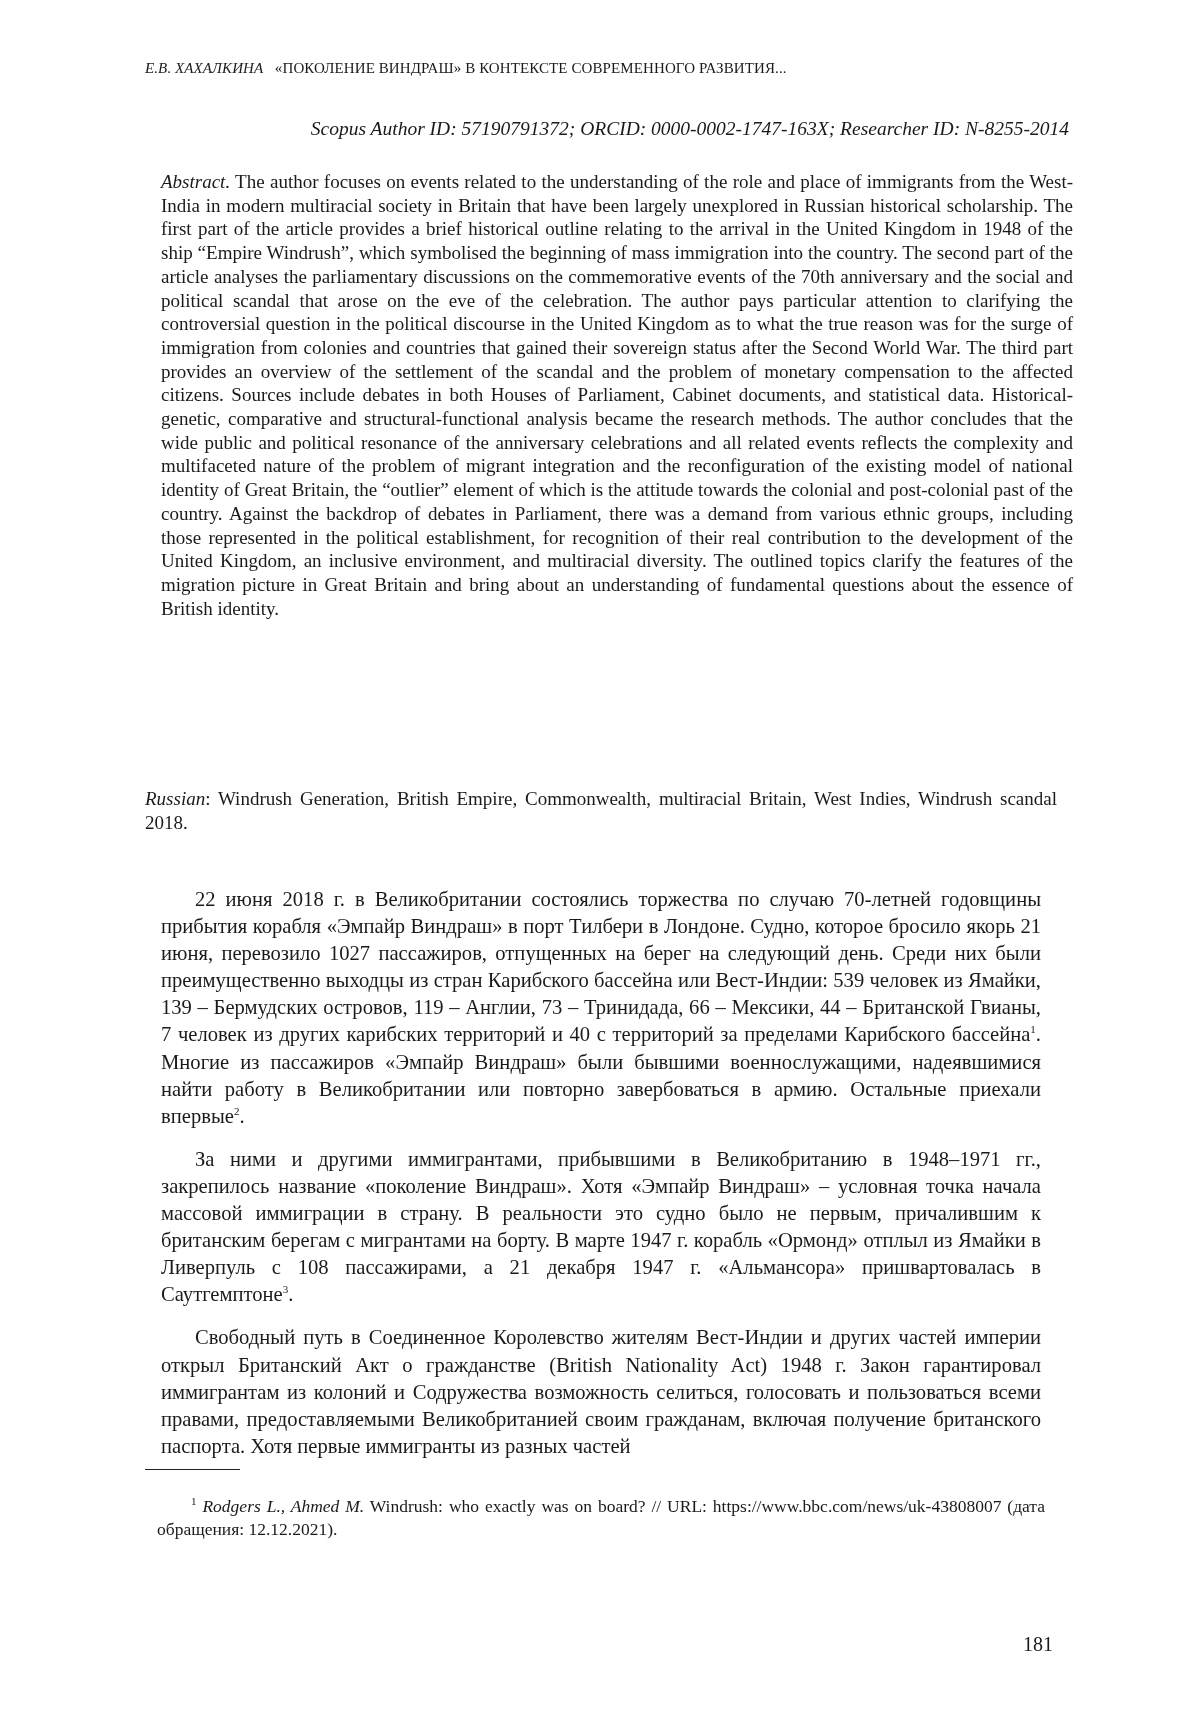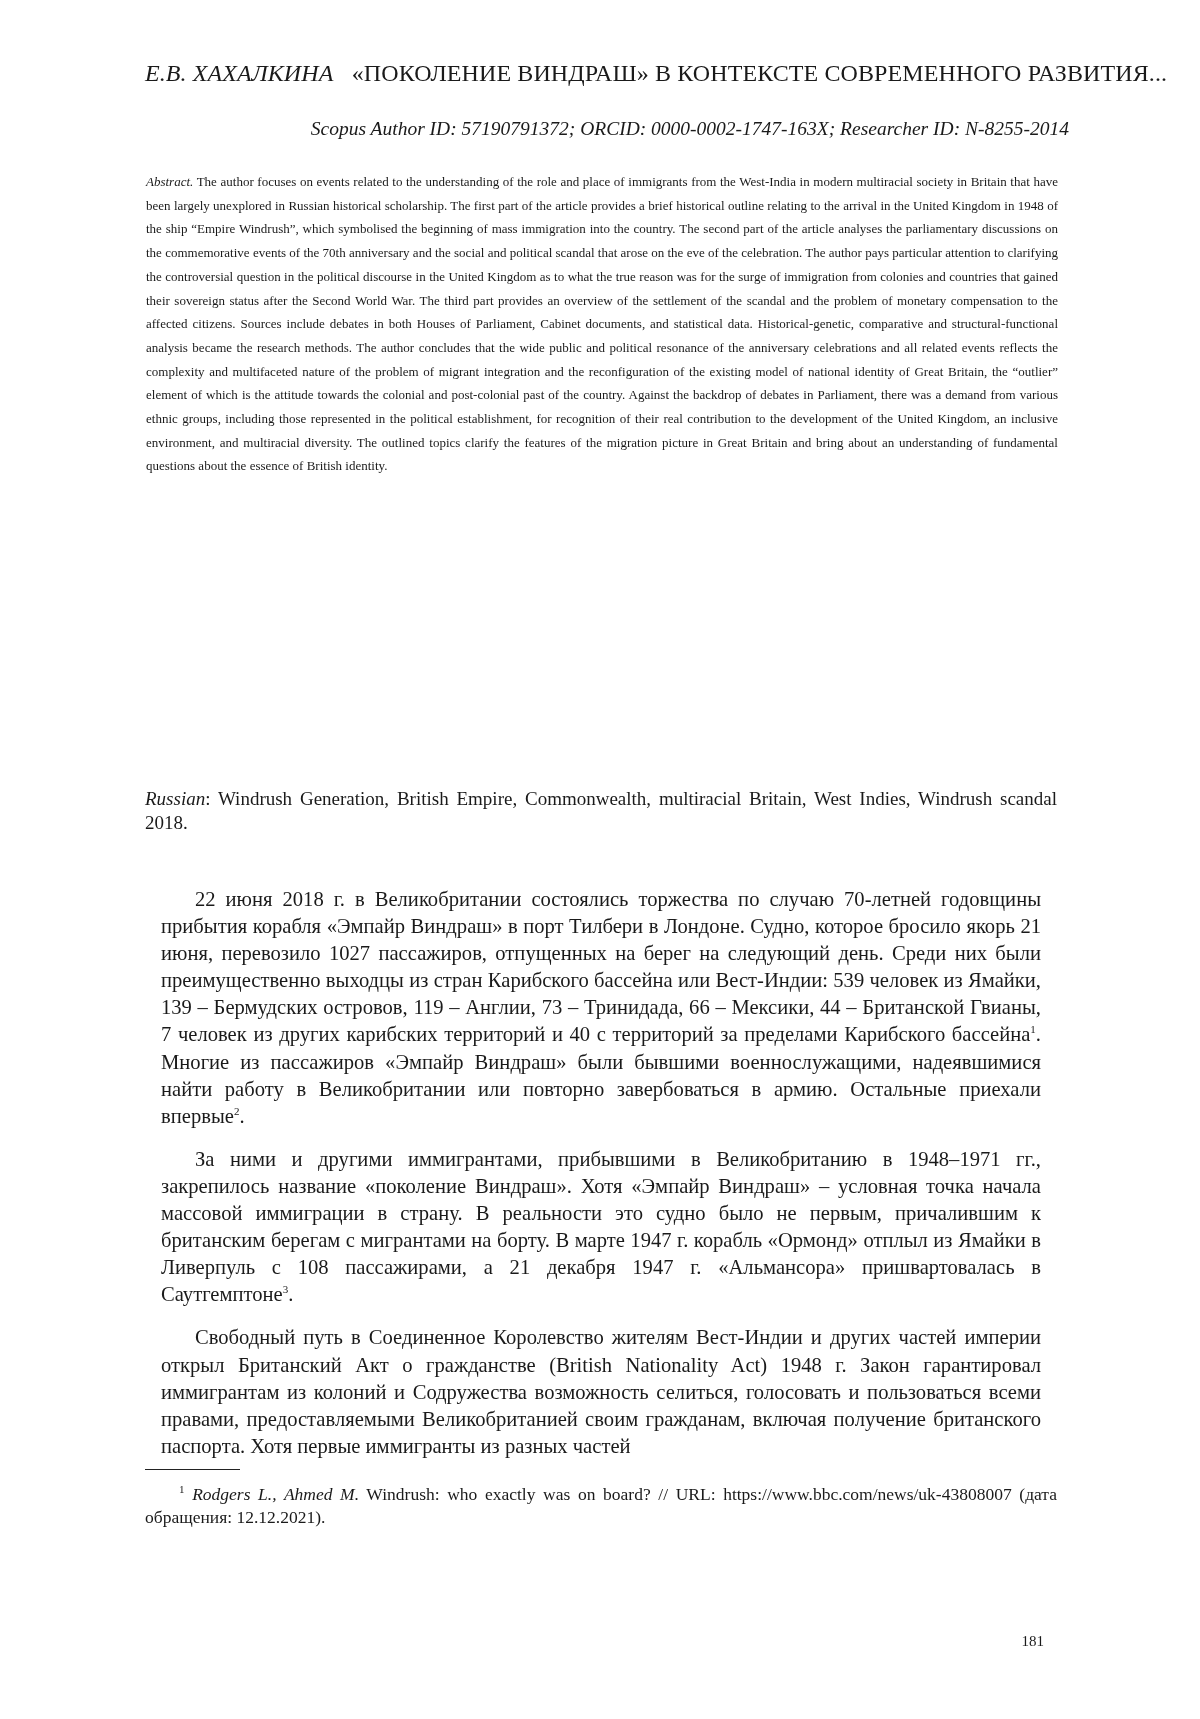--- a/index.html
+++ b/index.html
@@ -11,7 +11,7 @@
   .page { position: absolute; left: 145px; top: 0; width: 912px; }
   .running-head {
     position: absolute; top: 60px; left: 0; width: 912px;
-    font-size: 24px; letter-spacing: 0.1px; white-space: nowrap;
+    font-size: 15px; letter-spacing: 0.1px; white-space: nowrap;
   }
   .running-head .author { font-style: italic; }
   .ids {

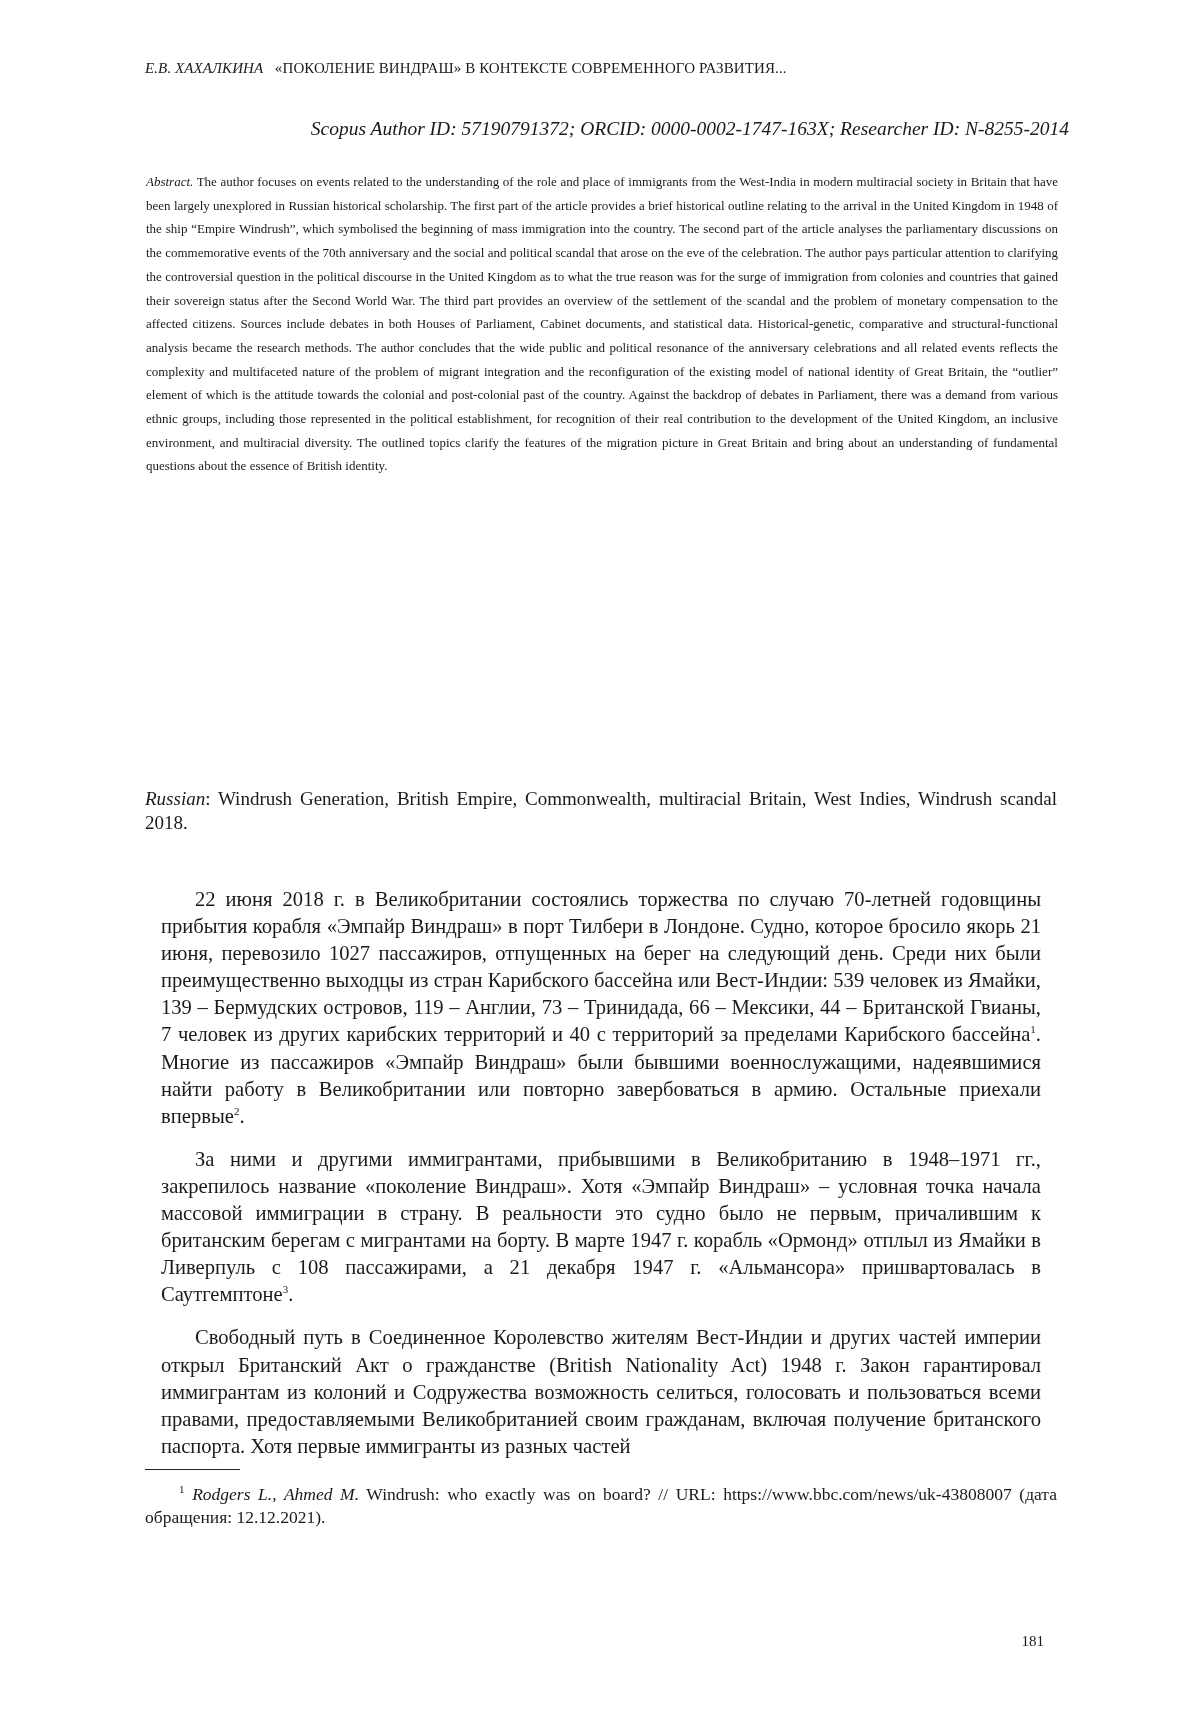--- a/index.html
+++ b/index.html
@@ -19,8 +19,8 @@
     font-size: 19.5px; font-style: italic; text-align: right; white-space: nowrap;
   }
   .abstract {
-    position: absolute; top: 170px; left: 1px; width: 912px;
-    font-size: 13px; line-height: 23.7px; text-align: justify;
+    position: absolute; top: 170px; left: 16px; width: 912px;
+    font-size: 19px; line-height: 23.7px; text-align: justify;
     hyphens: manual;
   }
   .abstract .label, .keywords .label { font-style: italic; }

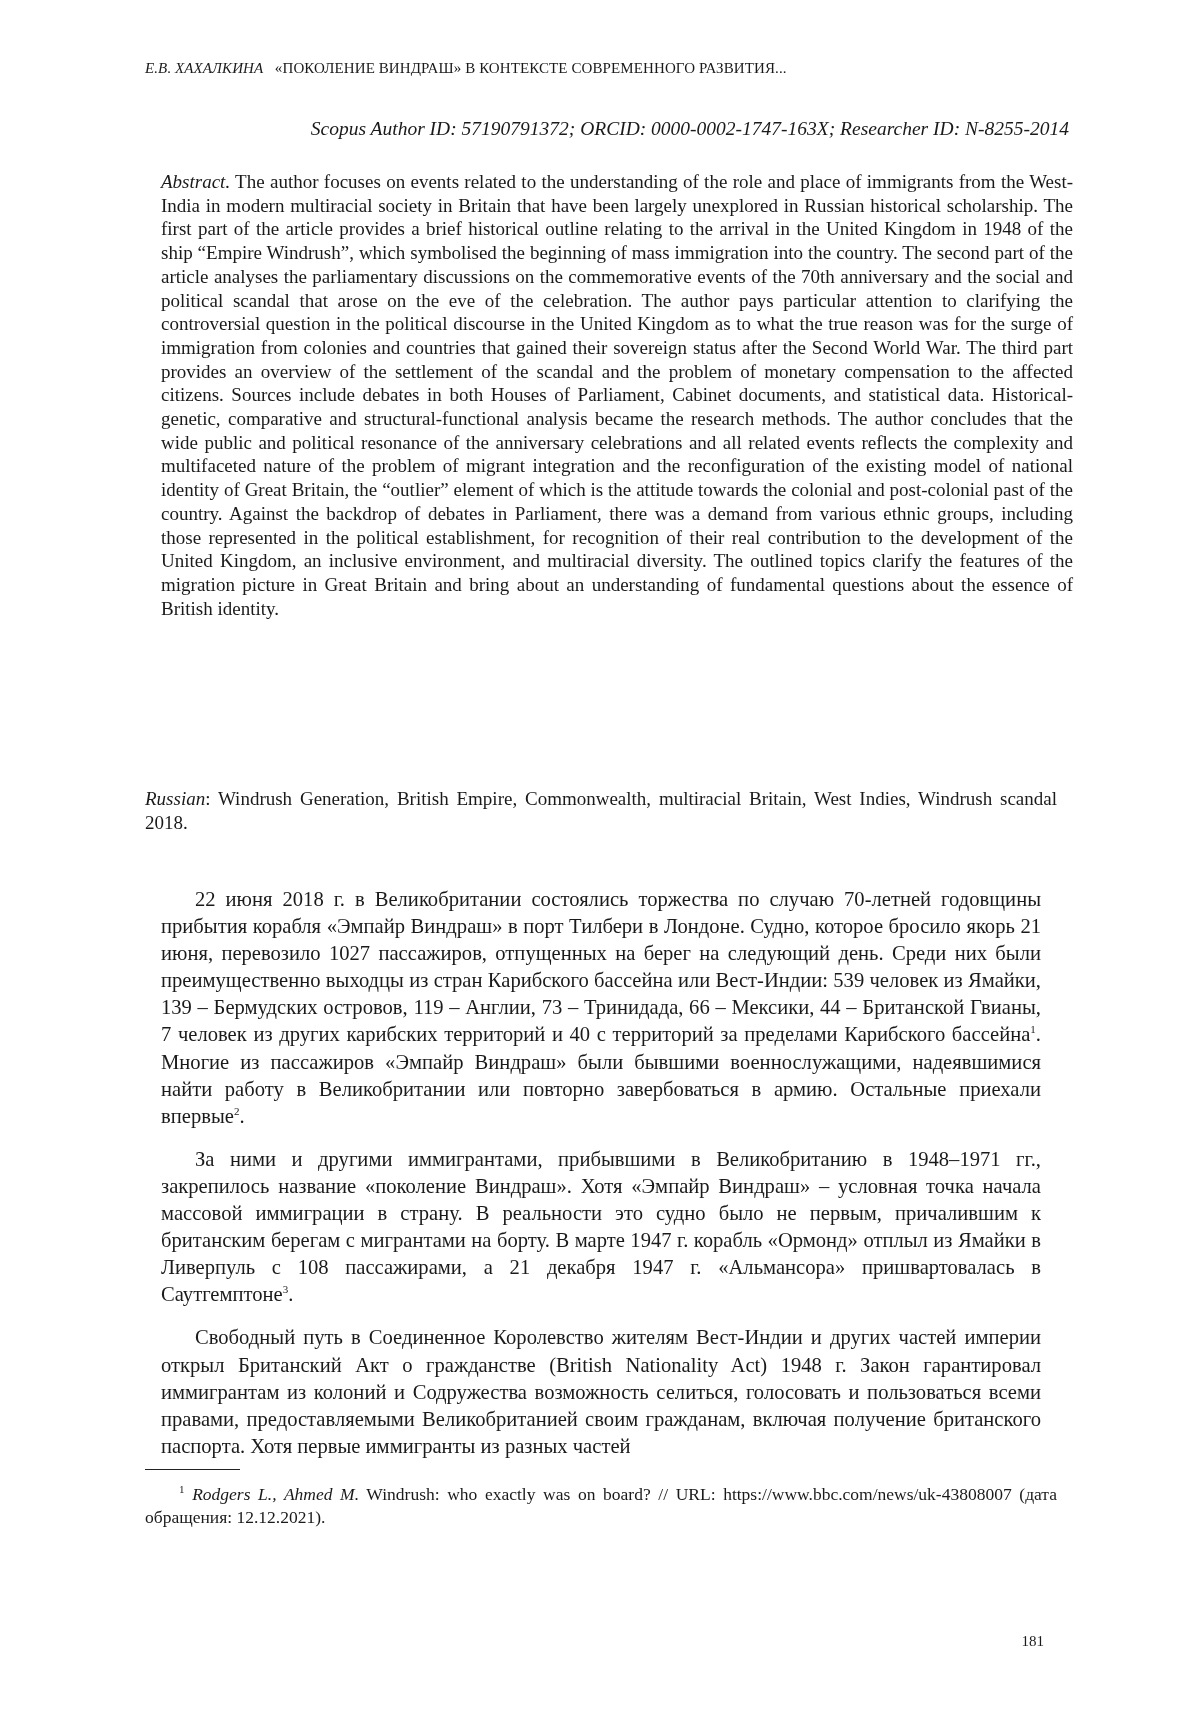--- a/index.html
+++ b/index.html
@@ -42,7 +42,7 @@
     position: absolute; top: 1483px; left: 0; width: 912px;
     font-size: 17.5px; line-height: 22.5px; text-align: justify;
   }
-  .footnotes p { margin: 0; text-indent: 34px; }
+  .footnotes p { margin: 12px; text-indent: 34px; }
   .footnotes .fn-author { font-style: italic; }
   .page-number {
     position: absolute; top: 1633px; right: 13px; font-size: 15px;

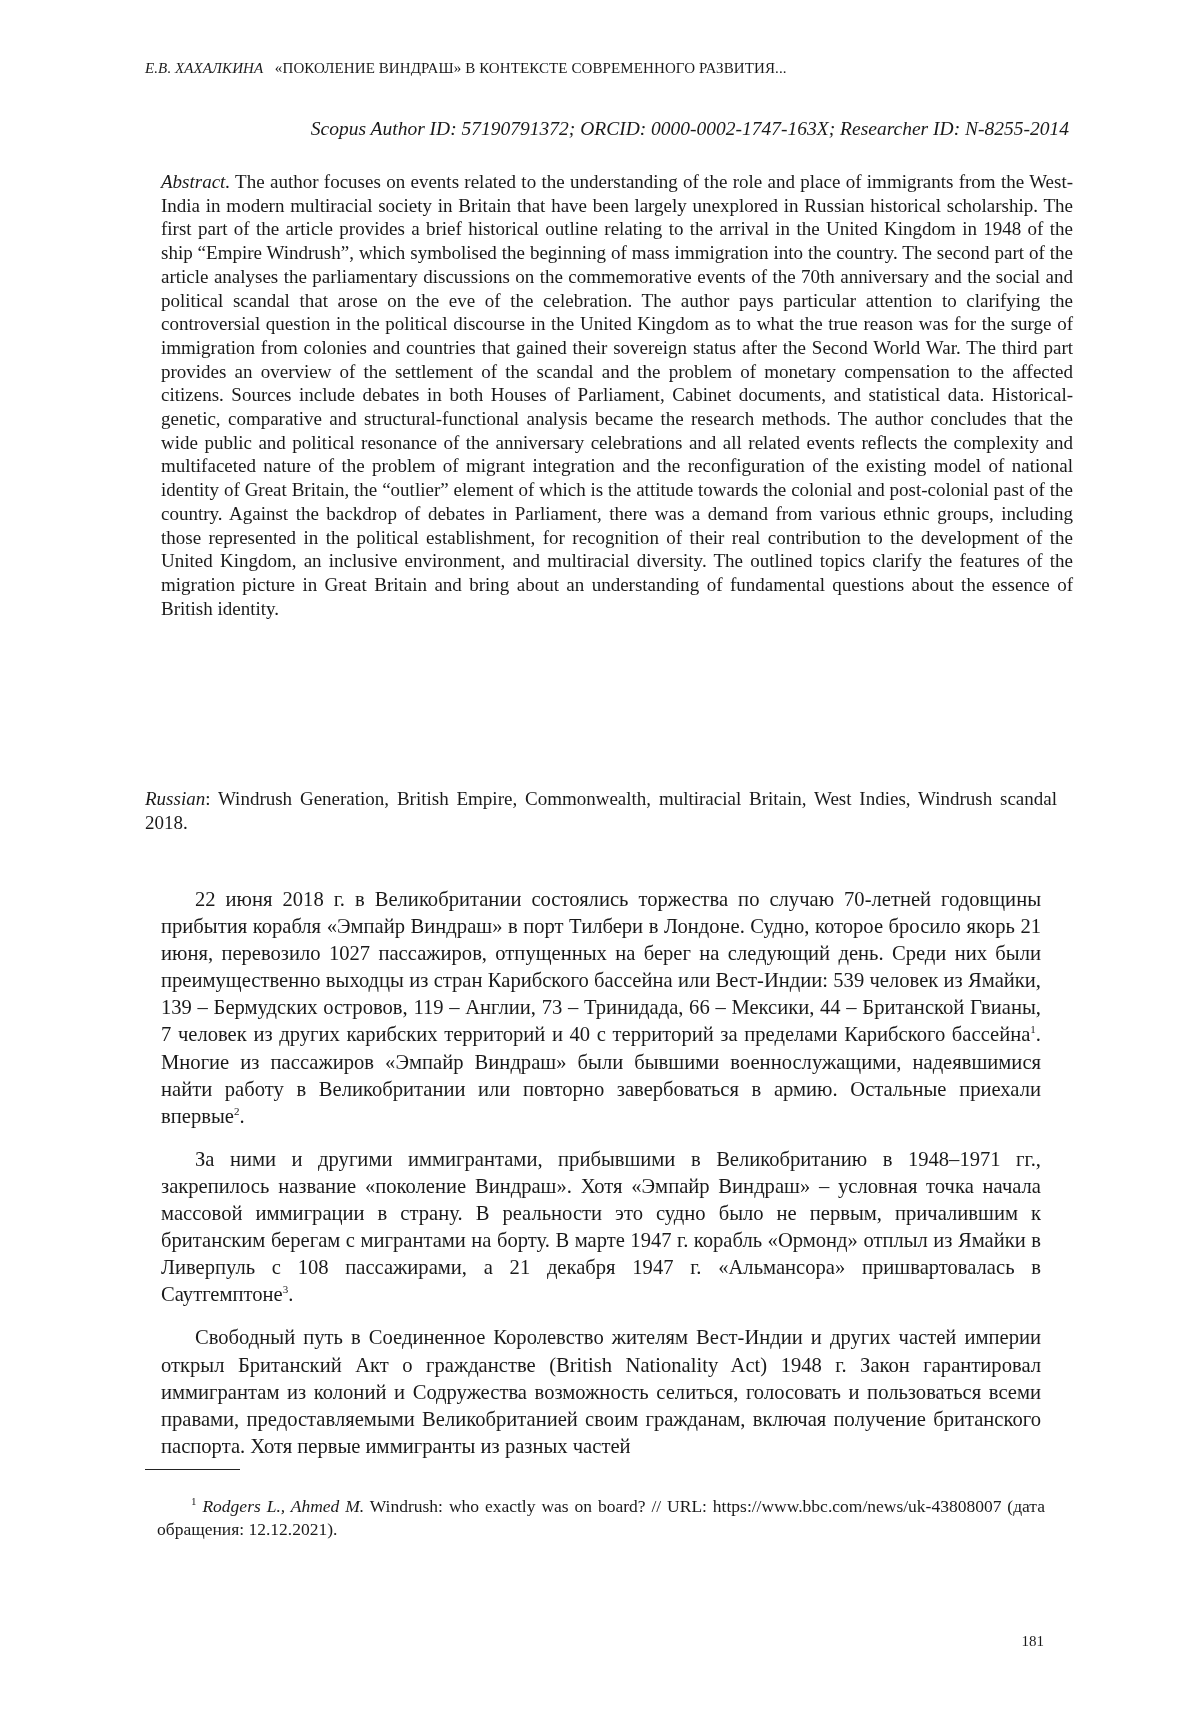--- a/index.html
+++ b/index.html
@@ -45,7 +45,7 @@
   .footnotes p { margin: 12px; text-indent: 34px; }
   .footnotes .fn-author { font-style: italic; }
   .page-number {
-    position: absolute; top: 1633px; right: 13px; font-size: 15px;
+    position: absolute; top: 1633px; right: 4px; font-size: 20px;
   }
 </style>
 </head>

